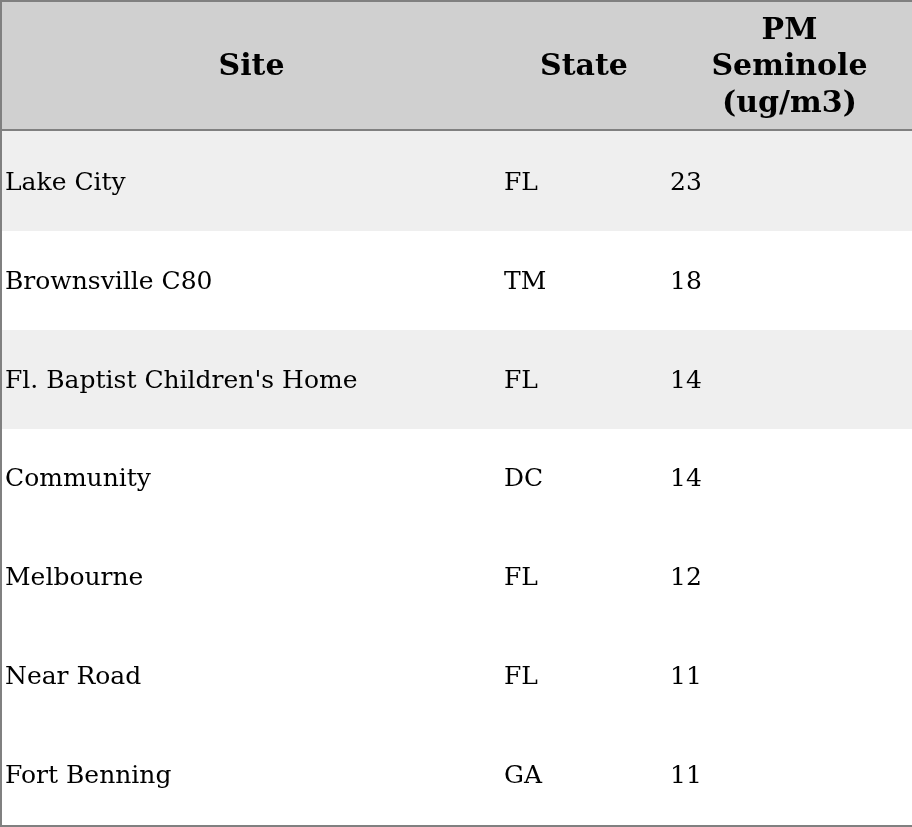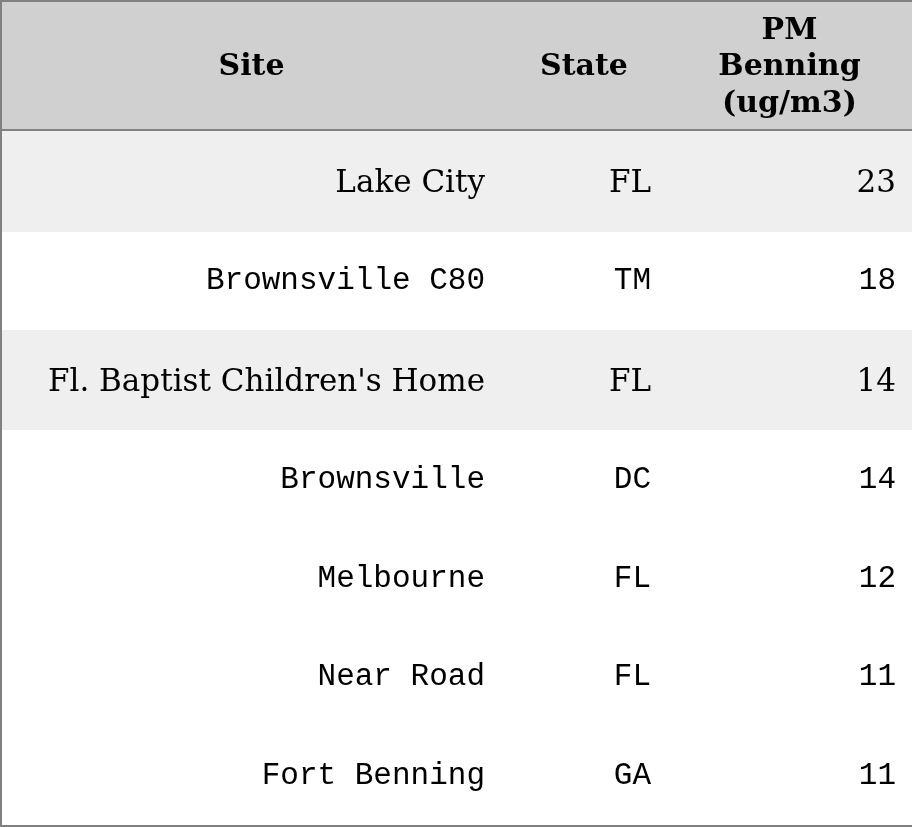--- a/index.html
+++ b/index.html
@@ -62,7 +62,7 @@
       <th>Site</th>
       <th>State</th>
       <th>PM
-Benning
+Seminole
 (ug/m3)</th>
     </tr>
   </thead>

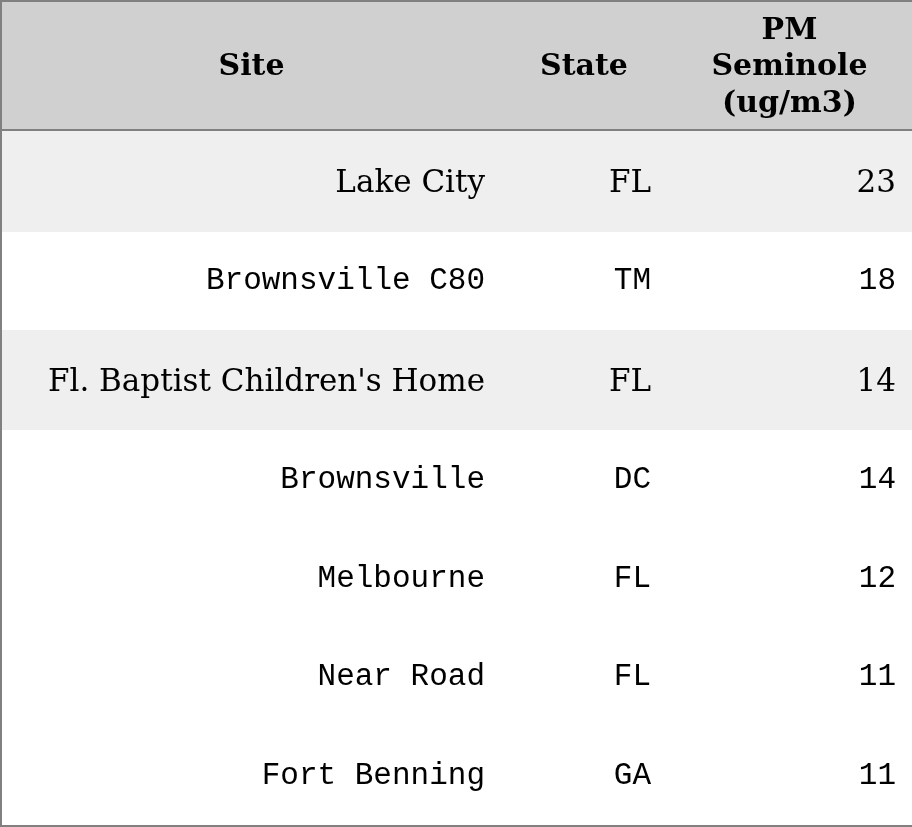--- a/index.html
+++ b/index.html
@@ -38,10 +38,10 @@
     padding:0;
   }
   tbody td{
-    text-align:right;
+    text-align:left;
     vertical-align:middle;
-    font-size:31px;
-    padding:16px;
+    font-size:25px;
+    padding:3px;
     overflow:hidden;
     white-space:nowrap;
   }

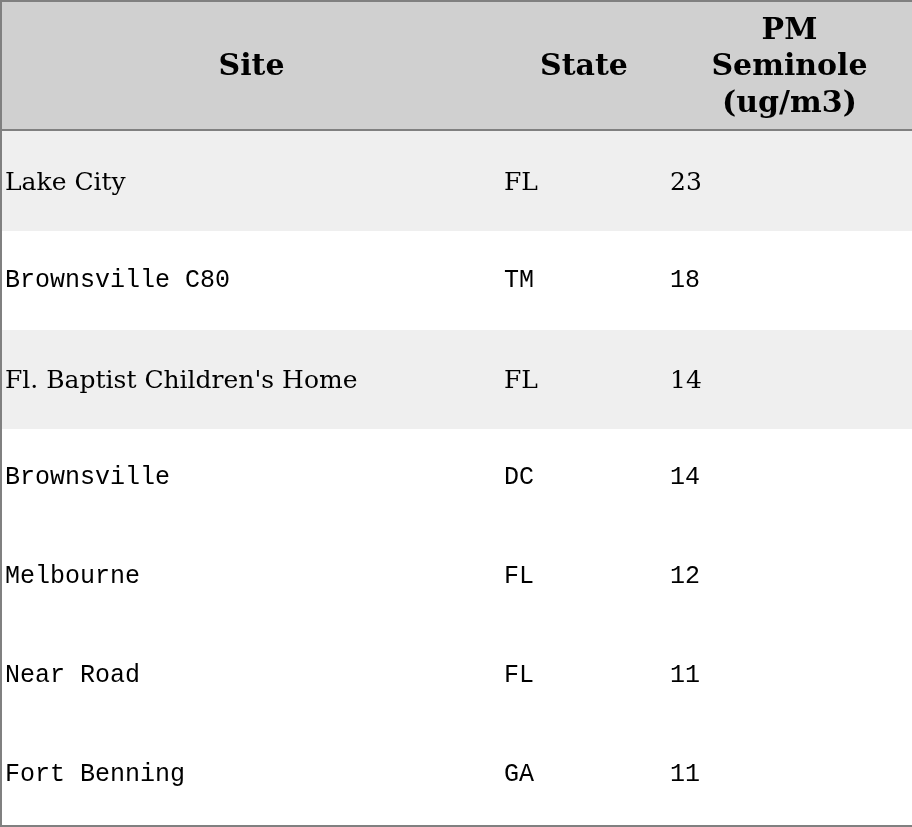--- a/index.html
+++ b/index.html
@@ -46,7 +46,7 @@
     white-space:nowrap;
   }
   tbody tr.odd{background:var(--row-alt);}
-  tbody tr.even{background:var(--row);font-family:Liberation Mono, monospace;}
+  tbody tr.even{background:var(--row);}
 </style>
 </head>
 <body>

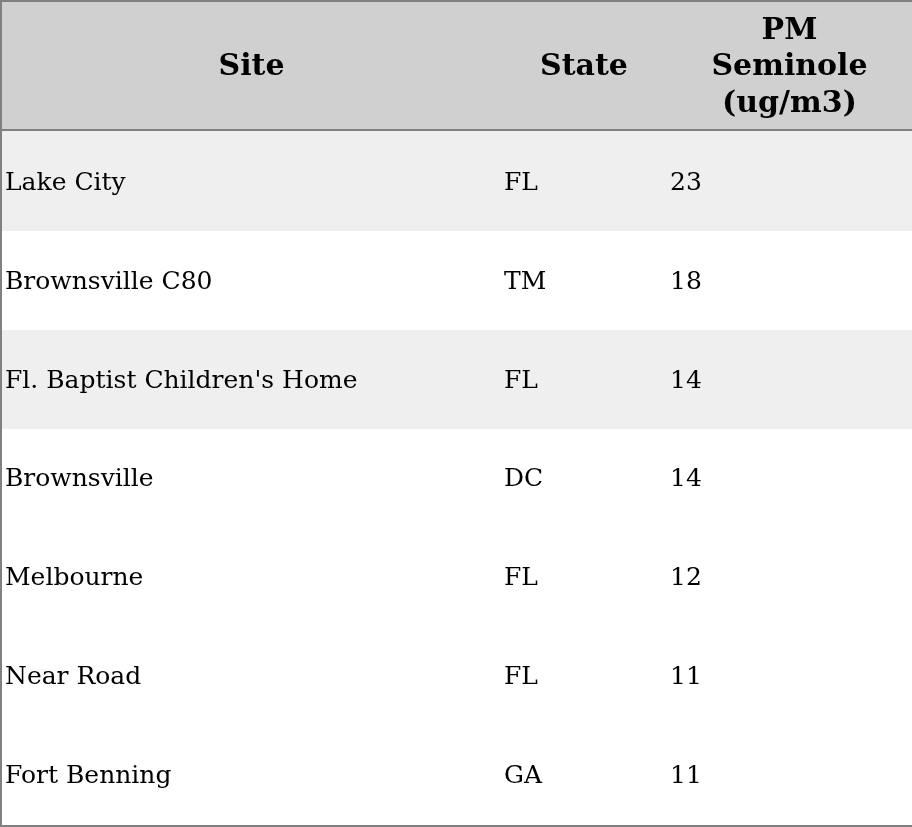--- a/index.html
+++ b/index.html
@@ -83,7 +83,7 @@
         <td>14</td>
       </tr>
       <tr class="even">
-        <td>Brownsville</td>
+        <td>Community</td>
         <td>DC</td>
         <td>14</td>
       </tr>

